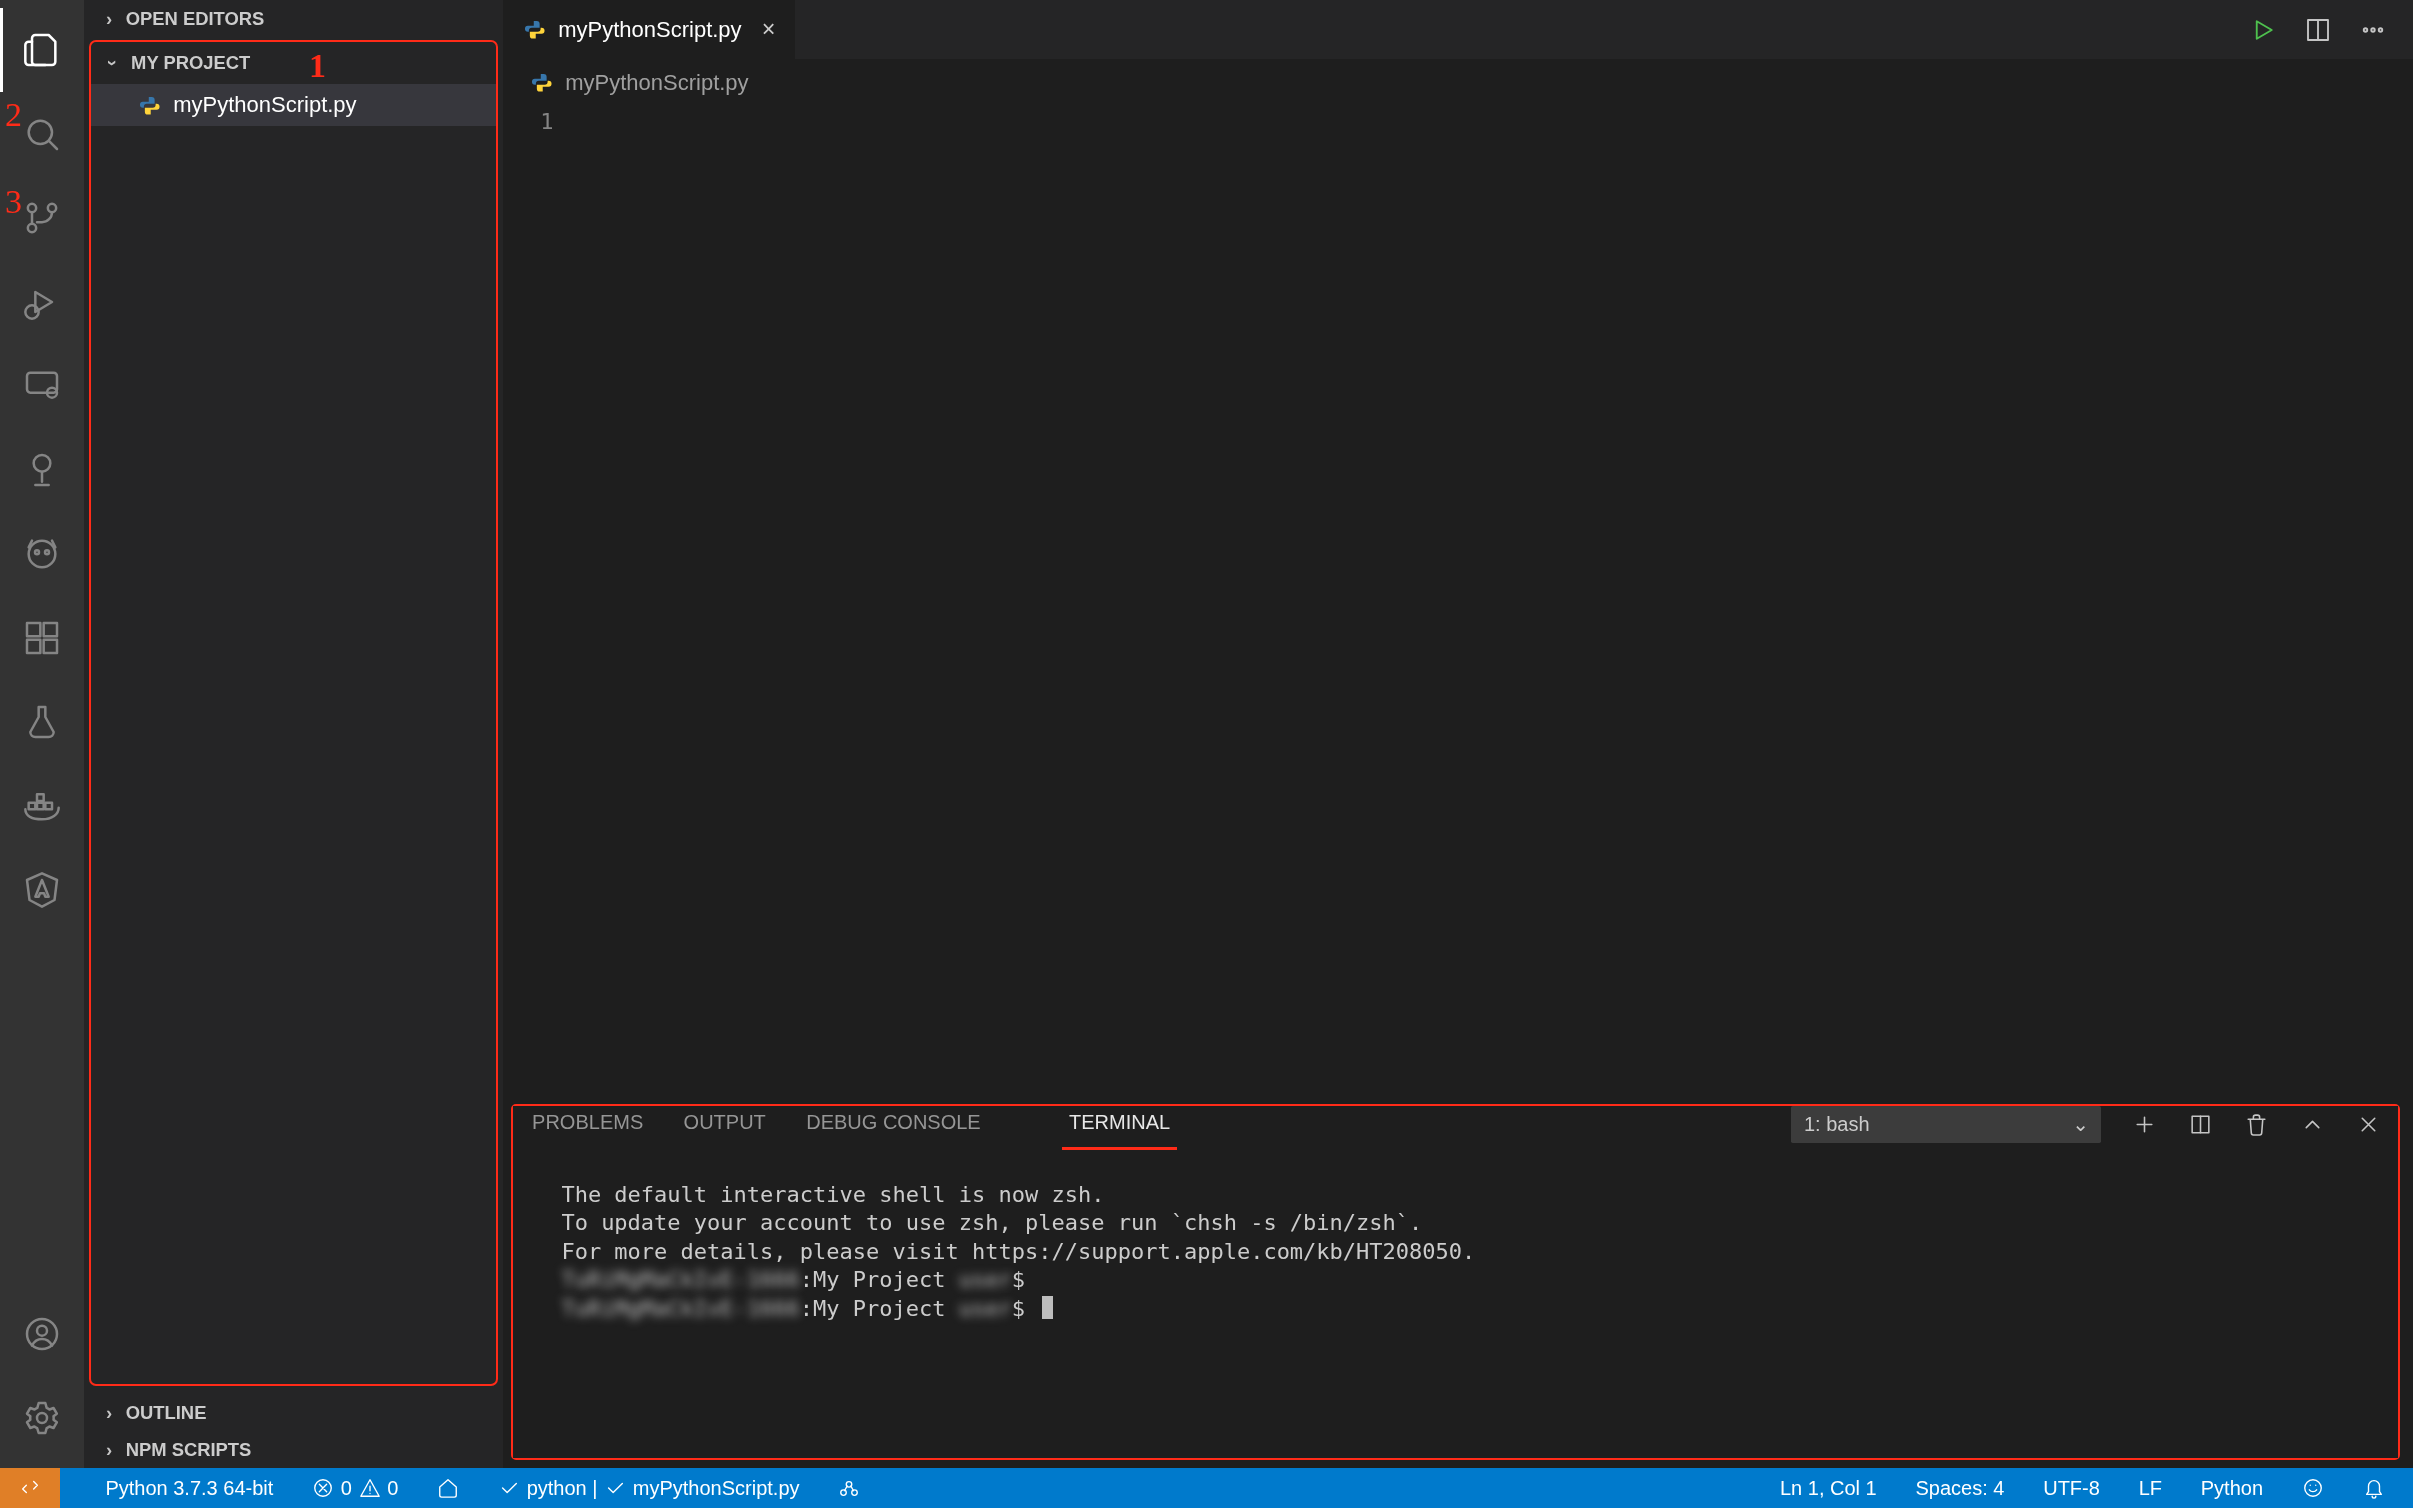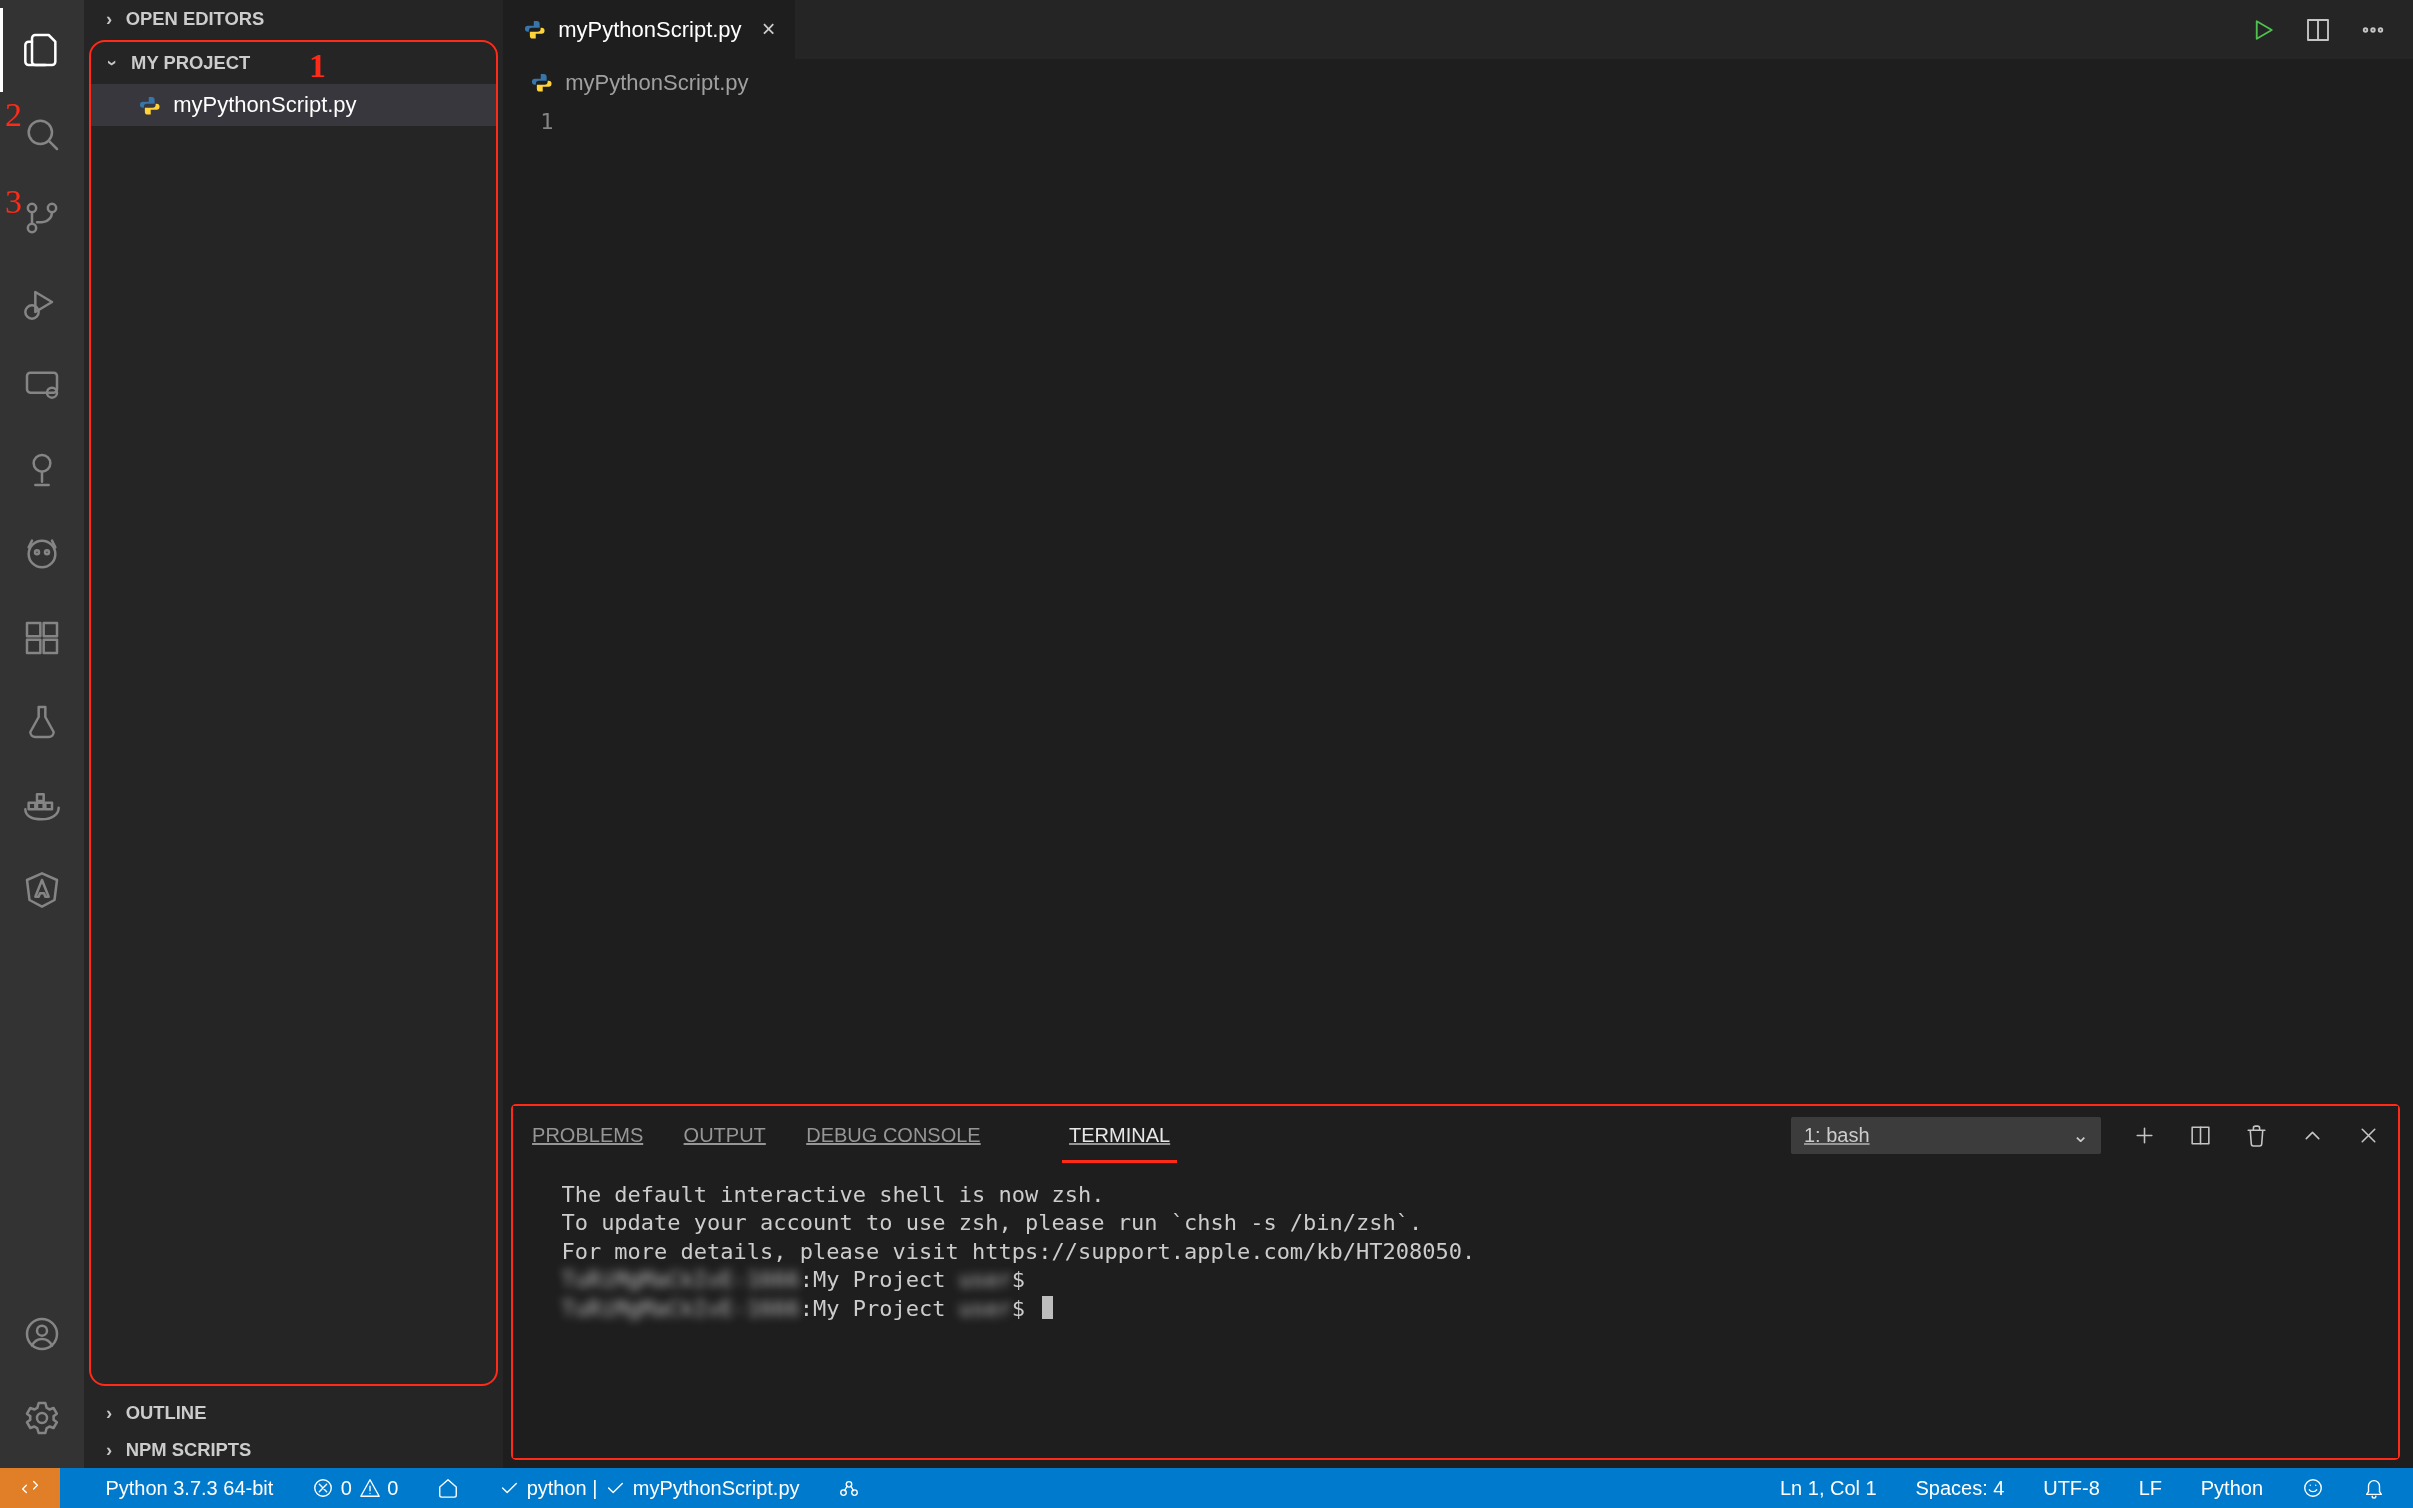--- a/index.html
+++ b/index.html
@@ -80,7 +80,7 @@
   .explorer-body {
     flex:1; position:relative;
     border: 2.5px solid #ff2b18;
-    border-radius: 16px;
+    border-radius: 7px;
     margin: 3.4px 5px 8.4px 5px;
   }
   .folder-hdr {

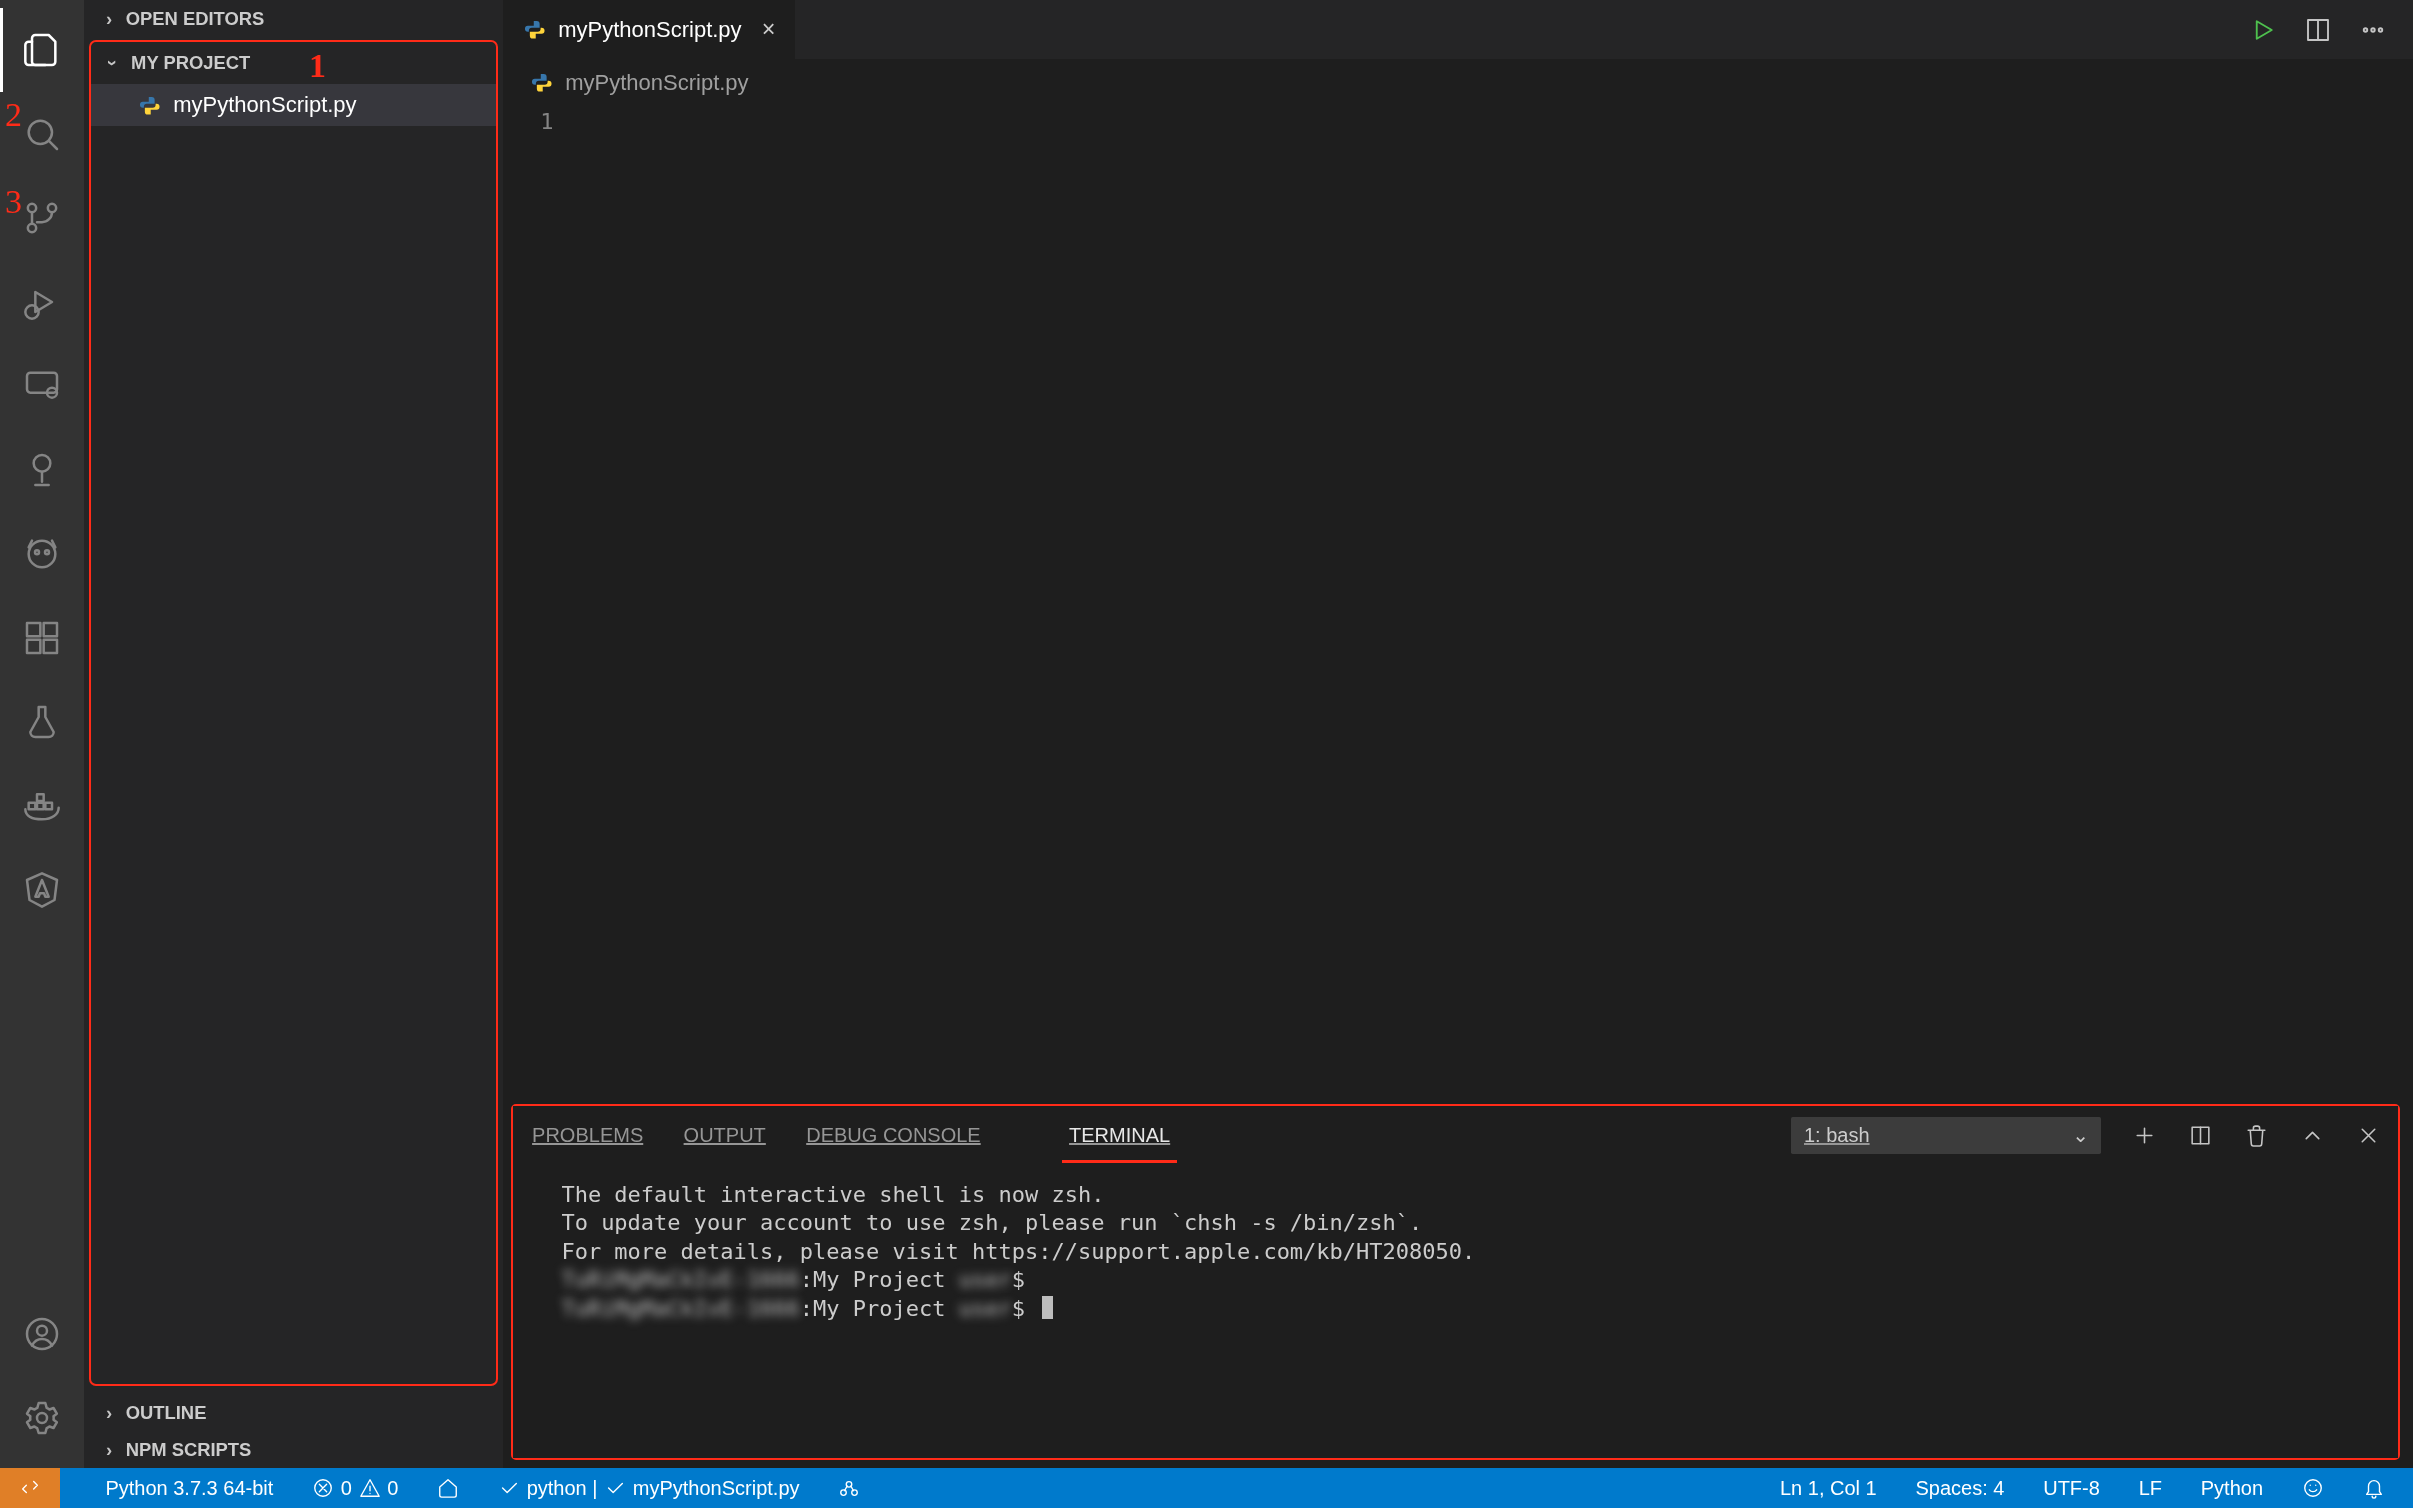--- a/index.html
+++ b/index.html
@@ -156,10 +156,10 @@
     height: 352px;
   }
   .panel-tabs {
-    display:flex; align-items:center; height:60px;
+    display:flex; align-items:flex-start; height:60px;
     gap:37px; padding: 0 17px;
     border-bottom:0.8px solid #00000000;
-    color:#969696; font-size:20px;text-decoration:underline;
+    color:#969696; font-size:20px;
   }
   .ptab { cursor:pointer; padding: 5px 1.7px;}
   .ptab.active { color:#e7e7e7; position:relative;margin-left:48px;}

